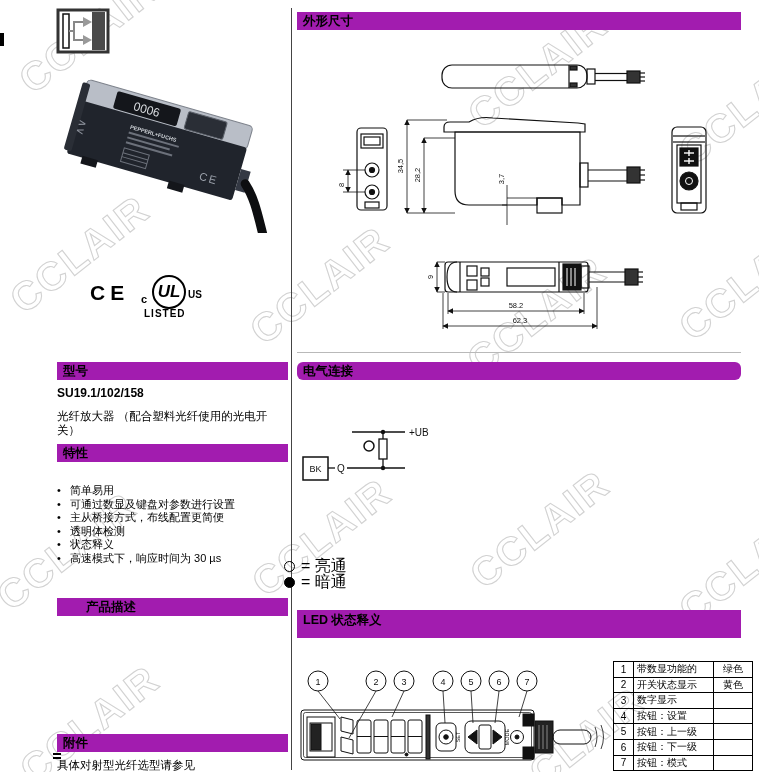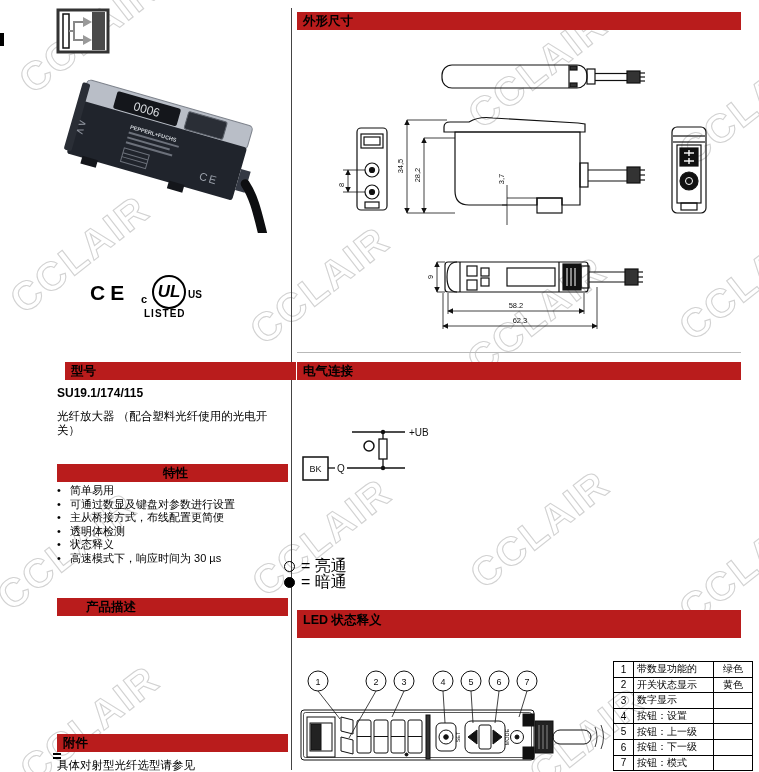--- a/index.html
+++ b/index.html
@@ -12,7 +12,7 @@
   #content{position:absolute;left:0;top:0;width:759px;height:772px;z-index:1;}
   .colrule{position:absolute;left:291px;top:8px;width:1px;height:762px;background:#444;}
   .sep{position:absolute;background:#b9b9b9;height:1px;}
-  .sechdr{position:absolute;background:#b91c1c;height:18px;line-height:18px;
+  .sechdr{position:absolute;background:#a21caf;height:18px;line-height:18px;
           font-weight:bold;font-size:12.5px;padding-left:6px;box-sizing:border-box;color:#000;}
   .hdr-left{left:57px;width:231px;}
   .hdr-right{left:297px;width:444px;}

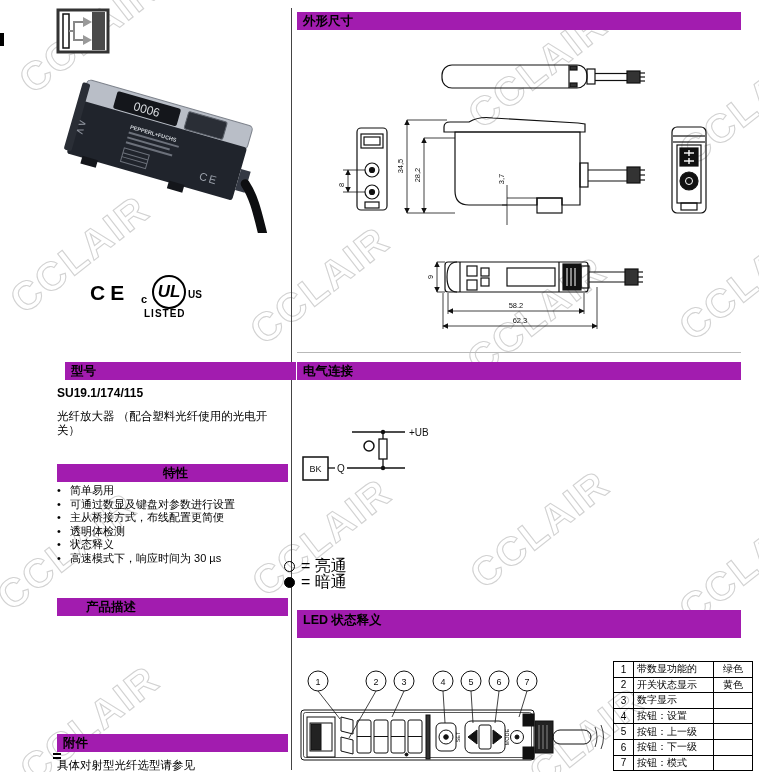--- a/index.html
+++ b/index.html
@@ -121,7 +121,7 @@
     <span class="ullisted">LISTED</span>
   </div>
 
-  <div class="sechdr hdr-left" style="top:362px;margin-left:8px;">型号</div>
+  <div class="sechdr hdr-left" style="top:362px;">型号</div>
   <div class="abs model">SU19.1/174/115</div>
   <div class="abs modeldesc">光纤放大器 （配合塑料光纤使用的光电开关）</div>
 

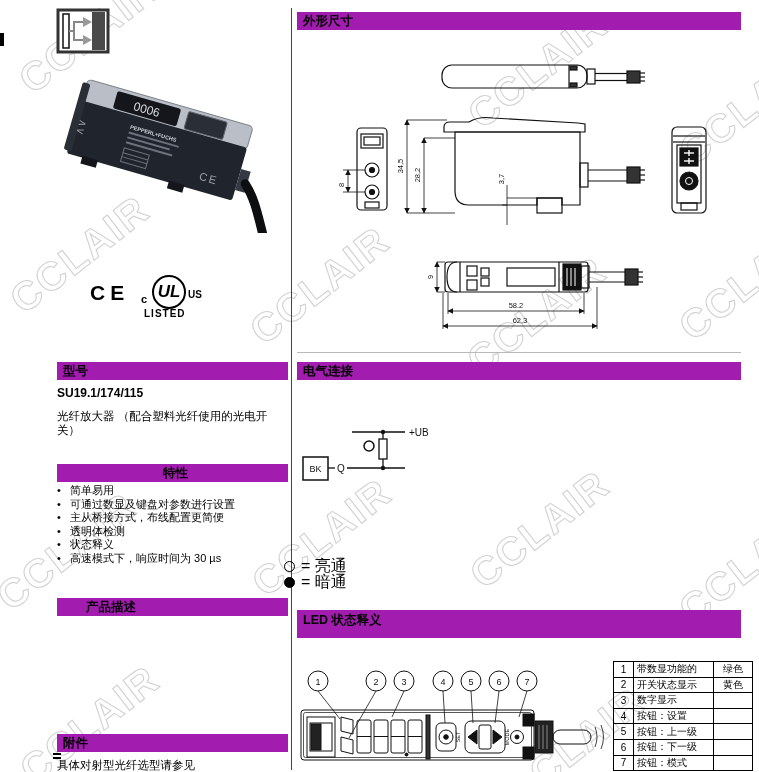--- a/index.html
+++ b/index.html
@@ -273,7 +273,7 @@
 
   <div class="sep" style="left:297px;top:352px;width:444px;"></div>
 
-  <div class="sechdr hdr-right" style="top:362px;">电气连接</div>
+  <div class="sechdr hdr-right" style="top:362px;border-radius:6px;">电气连接</div>
 
   <svg class="abs" style="left:299px;top:413px;" width="190" height="75" viewBox="0 0 190 75">
     <g fill="none" stroke="#111" stroke-width="1.3">

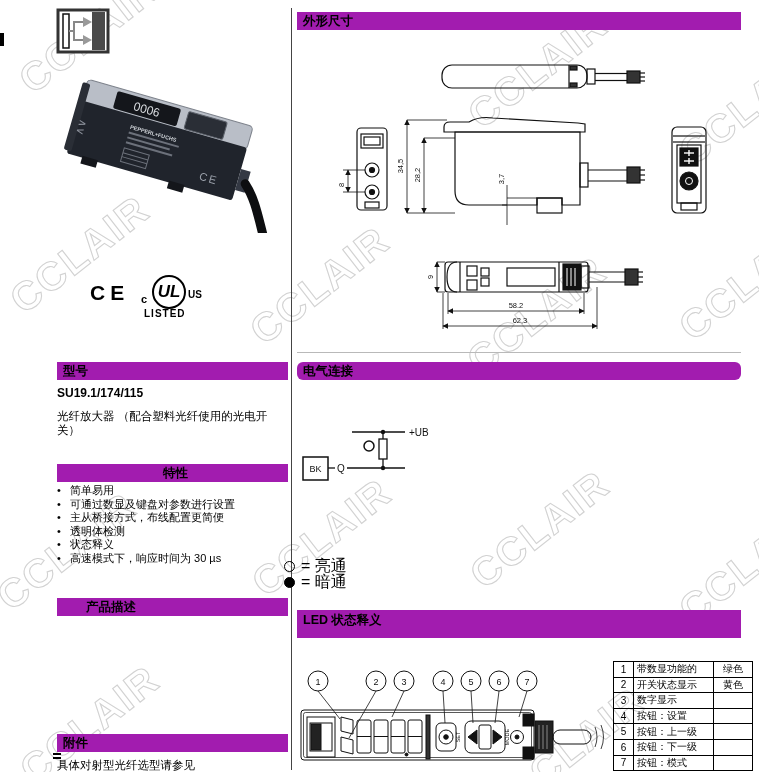--- a/index.html
+++ b/index.html
@@ -122,7 +122,7 @@
   </div>
 
   <div class="sechdr hdr-left" style="top:362px;">型号</div>
-  <div class="abs model">SU19.1/174/115</div>
+  <div class="abs model">SU19.1/102/158</div>
   <div class="abs modeldesc">光纤放大器 （配合塑料光纤使用的光电开关）</div>
 
   <div class="sechdr hdr-left" style="top:464px;text-align:center;">特性</div>

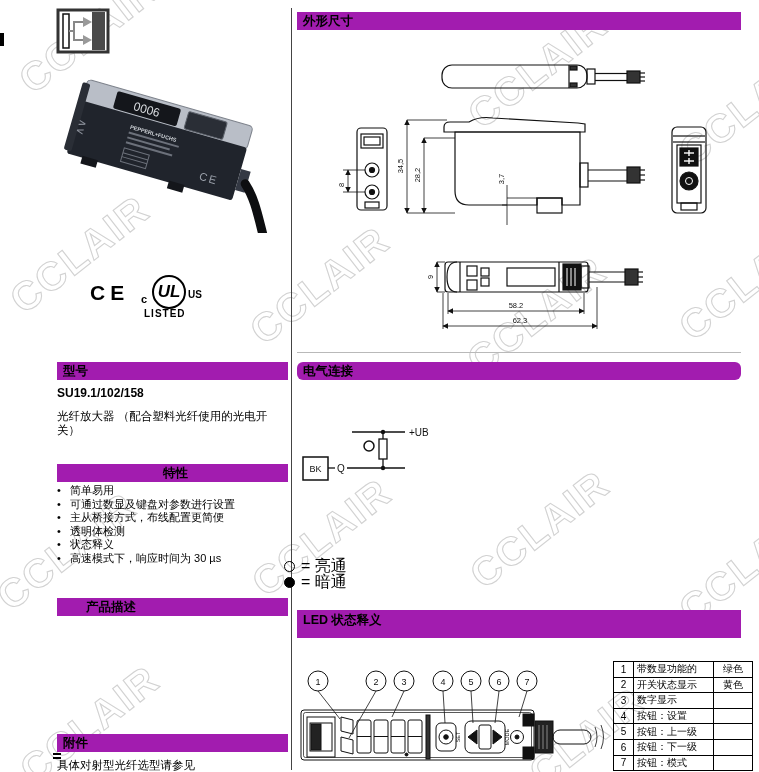--- a/index.html
+++ b/index.html
@@ -125,7 +125,7 @@
   <div class="abs model">SU19.1/102/158</div>
   <div class="abs modeldesc">光纤放大器 （配合塑料光纤使用的光电开关）</div>
 
-  <div class="sechdr hdr-left" style="top:464px;text-align:center;">特性</div>
+  <div class="sechdr hdr-left" style="top:444px;">特性</div>
   <div class="abs feat">
     <div class="feat-row">
         <span class="dot"></span>

